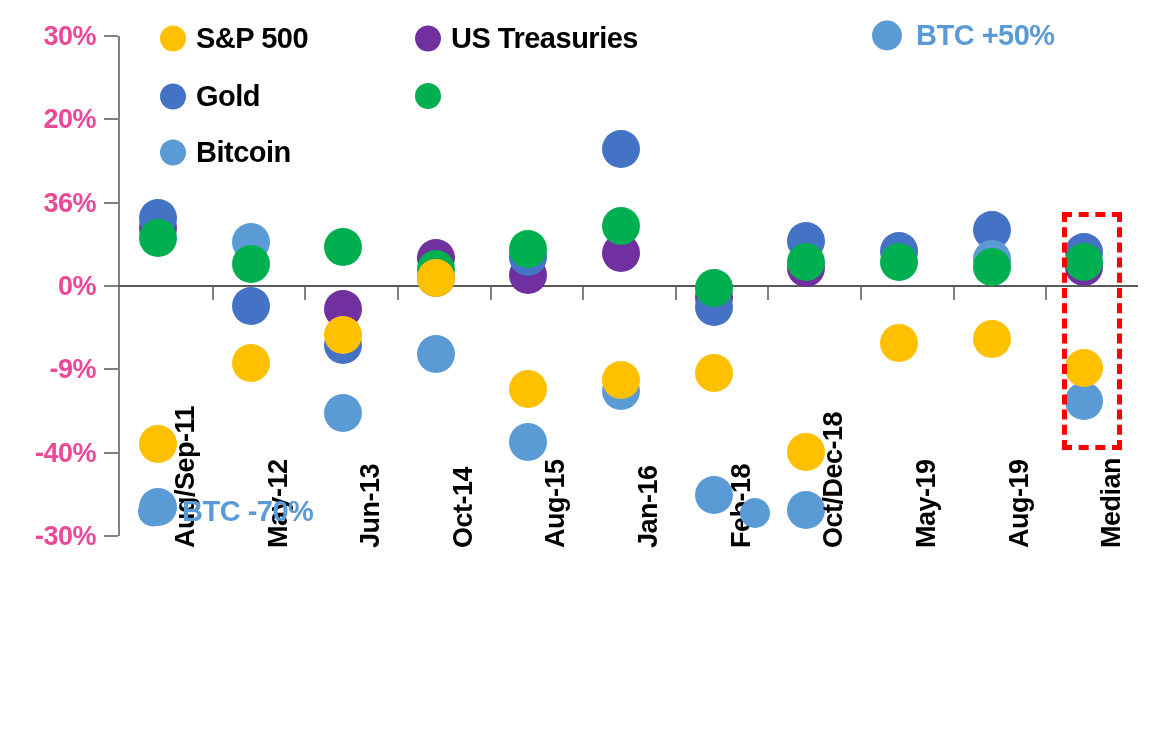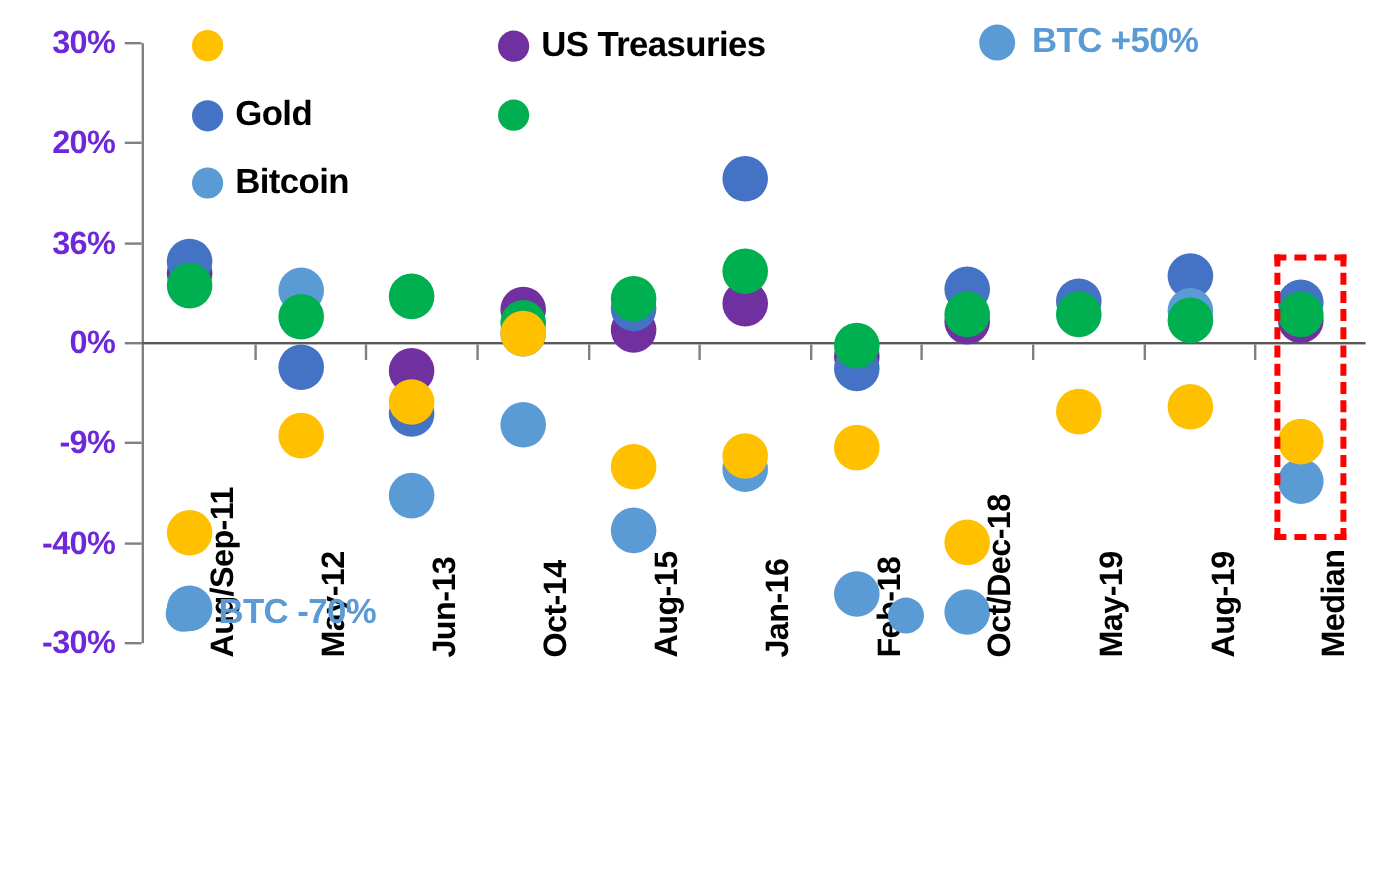--- a/index.html
+++ b/index.html
@@ -17,7 +17,7 @@
     position:absolute;
     font-size:27px;
     font-weight:bold;
-    color:#6d28d9;
+    color:#ec4899;
     text-align:right;
     width:96px;
     transform:translateY(-50%);

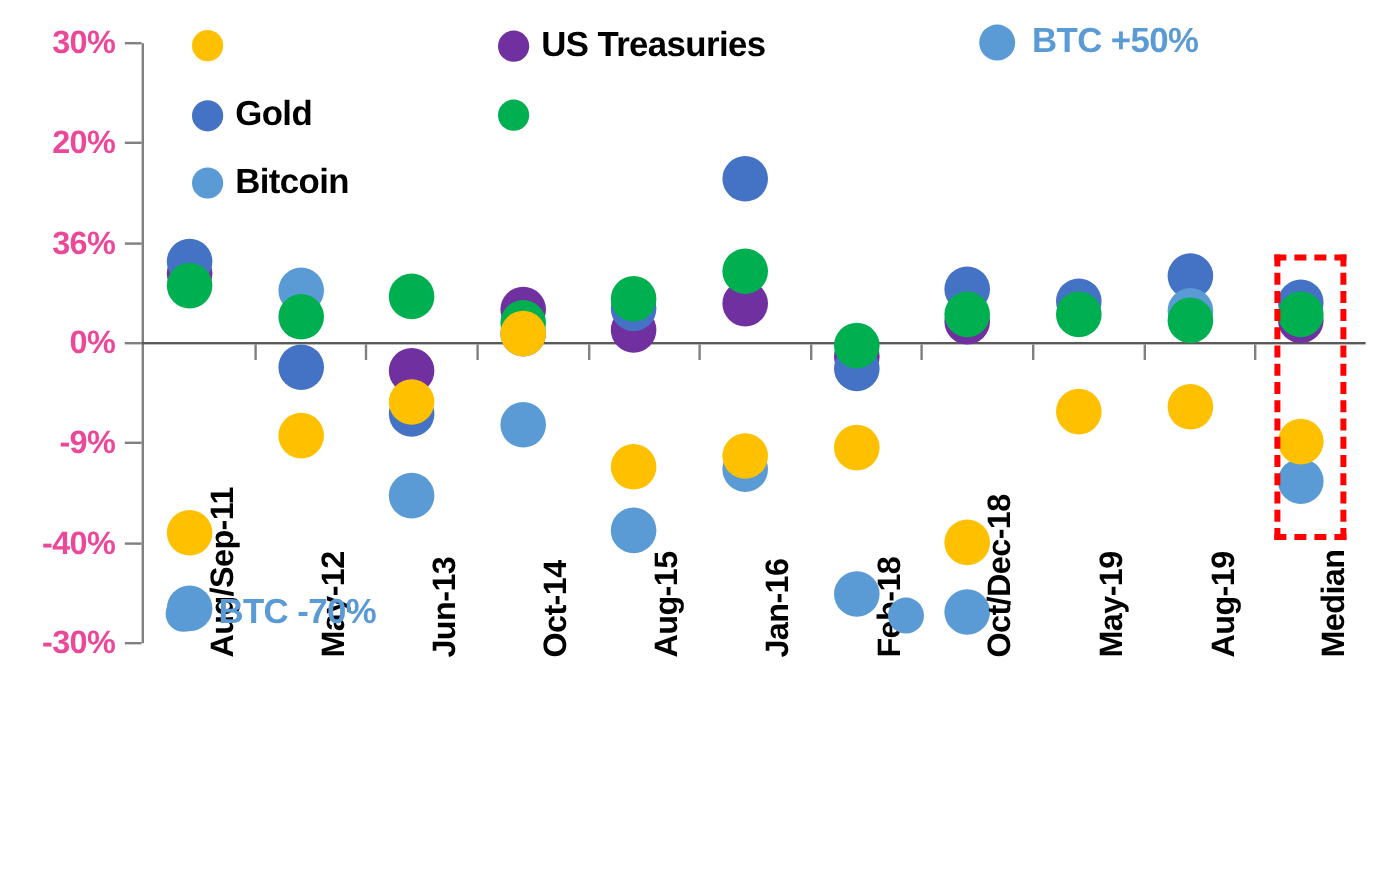--- a/index.html
+++ b/index.html
@@ -206,6 +206,7 @@
   <div id="legend-layer">
       <div class="legend-item" style="left: 160px; top: 38px; transform: translateY(-50%);">
         <span class="legend-swatch" style="width: 26px; height: 26px; background: rgb(255, 192, 0);"></span>
+        <span class="legend-text">S&amp;P 500</span>
       </div>
       <div class="legend-item" style="left: 160px; top: 96px; transform: translateY(-50%);">
         <span class="legend-swatch" style="width: 26px; height: 26px; background: rgb(68, 114, 196);"></span>

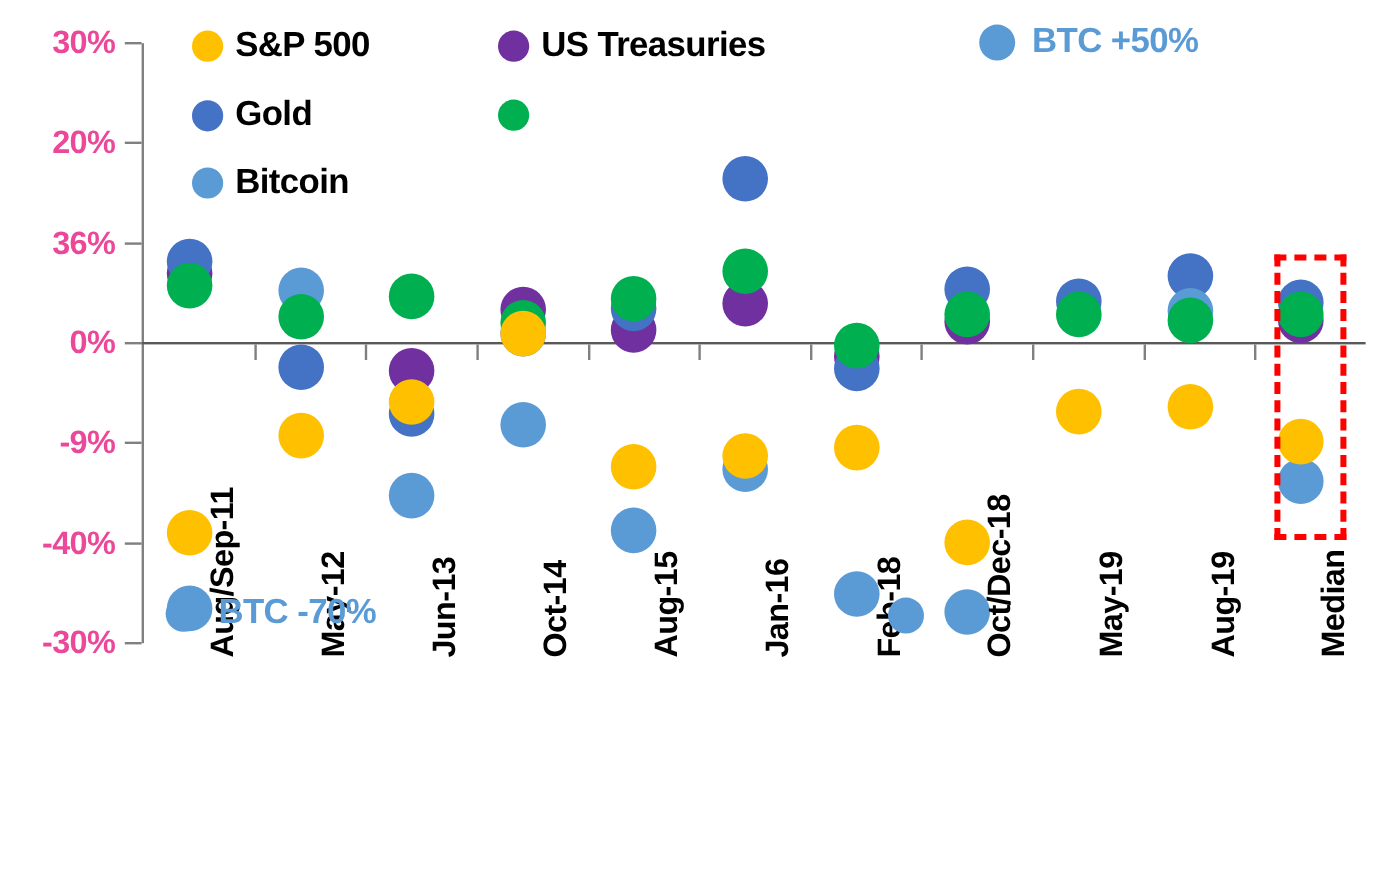--- a/index.html
+++ b/index.html
@@ -226,7 +226,7 @@
     </div>
 
   <div id="annotations-layer">
-      <div class="callout" style="left: 816px; top: 35px; transform: translateY(-50%); justify-content: flex-end;">
+      <div class="callout" style="left: 872px; top: 35px; transform: translateY(-50%); justify-content: flex-end;">
         <span class="callout-dot" style="width: 30px; height: 30px; background: rgb(91, 155, 213);"></span>
         <span class="callout-text" style="color: rgb(91, 155, 213);">BTC +50%</span>
       </div>

